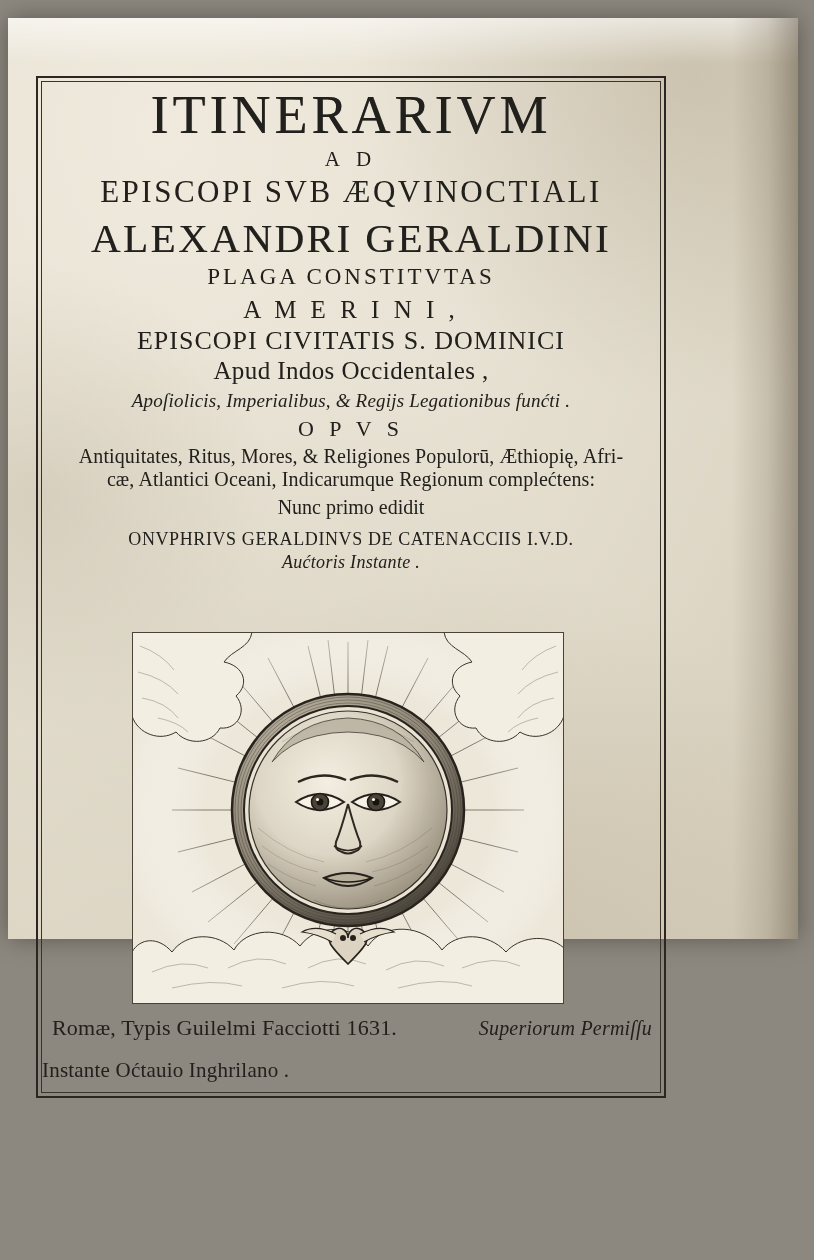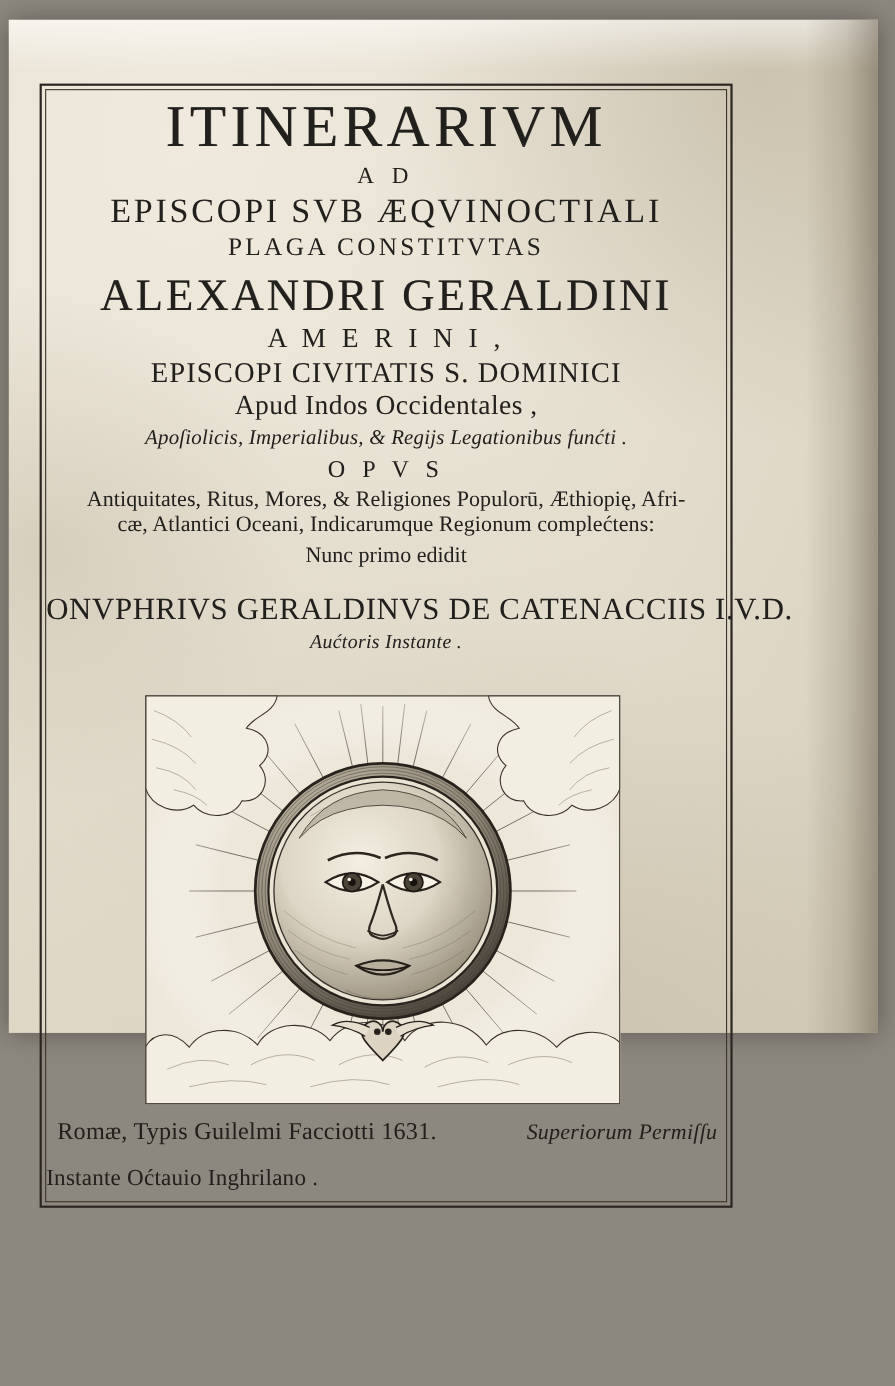--- a/index.html
+++ b/index.html
@@ -217,8 +217,8 @@
       <span class="ln l-title">ITINERARIVM</span>
       <span class="ln l-ad">A D</span>
       <span class="ln l-regiones">EPISCOPI SVB ÆQVINOCTIALI</span>
+      <span class="ln l-author">ALEXANDRI GERALDINI</span>
       <span class="ln l-plaga">PLAGA CONSTITVTAS</span>
-      <span class="ln l-author">ALEXANDRI GERALDINI</span>
       <span class="ln l-amerini">A M E R I N I ,</span>
       <span class="ln l-episcopi">EPISCOPI CIVITATIS S. DOMINICI</span>
       <span class="ln l-apud">Apud Indos Occidentales ,</span>

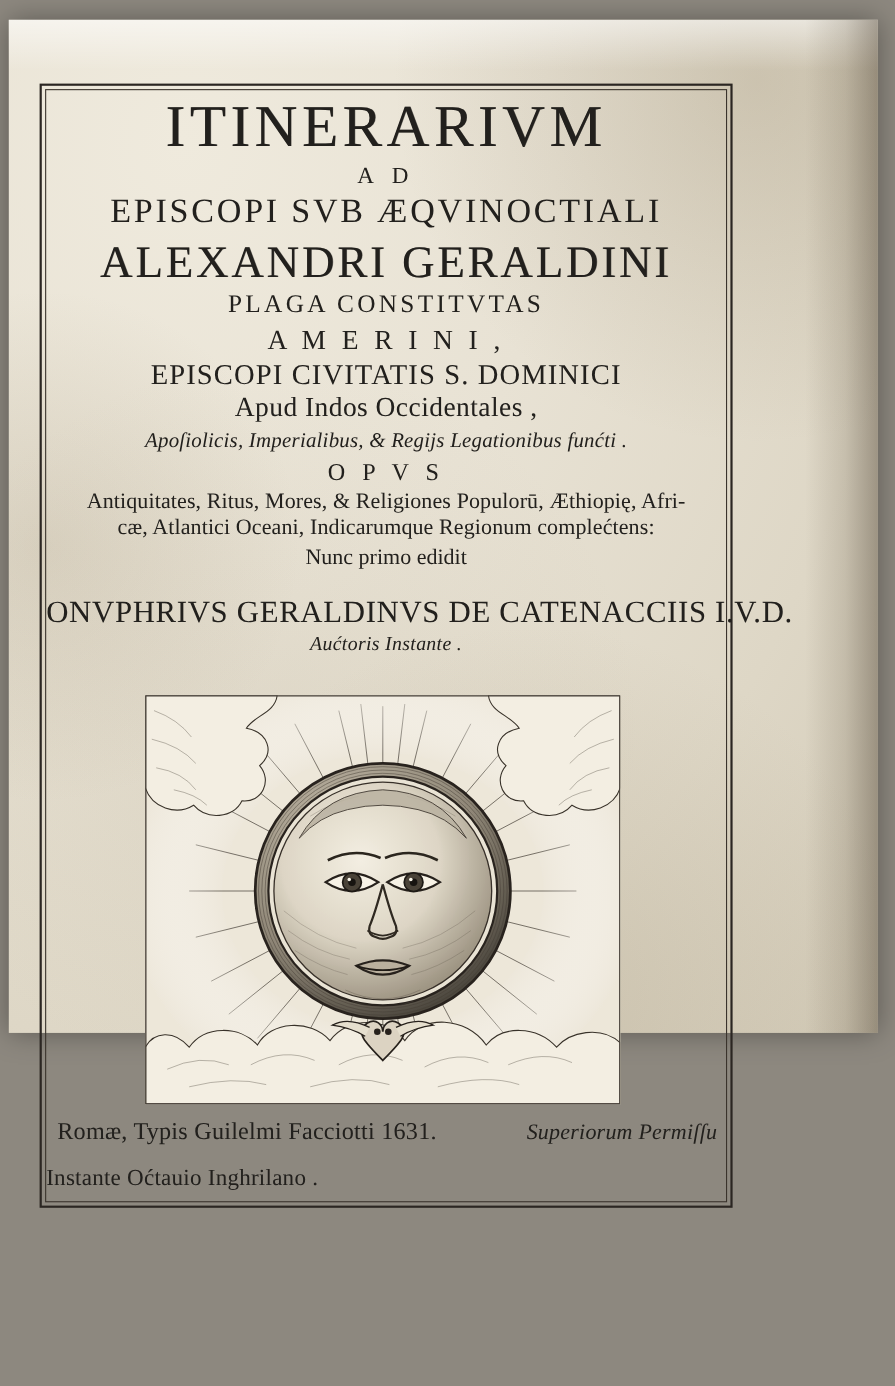--- a/index.html
+++ b/index.html
@@ -149,9 +149,9 @@
     margin-top: 5px;
   }
   .l-editor {
-    font-size: 28px;
+    font-size: 18px;
     letter-spacing: 0.6px;
-    margin-top: 22px;
+    margin-top: 10px;
   }
   .l-abnepos {
     font-size: 18px;

